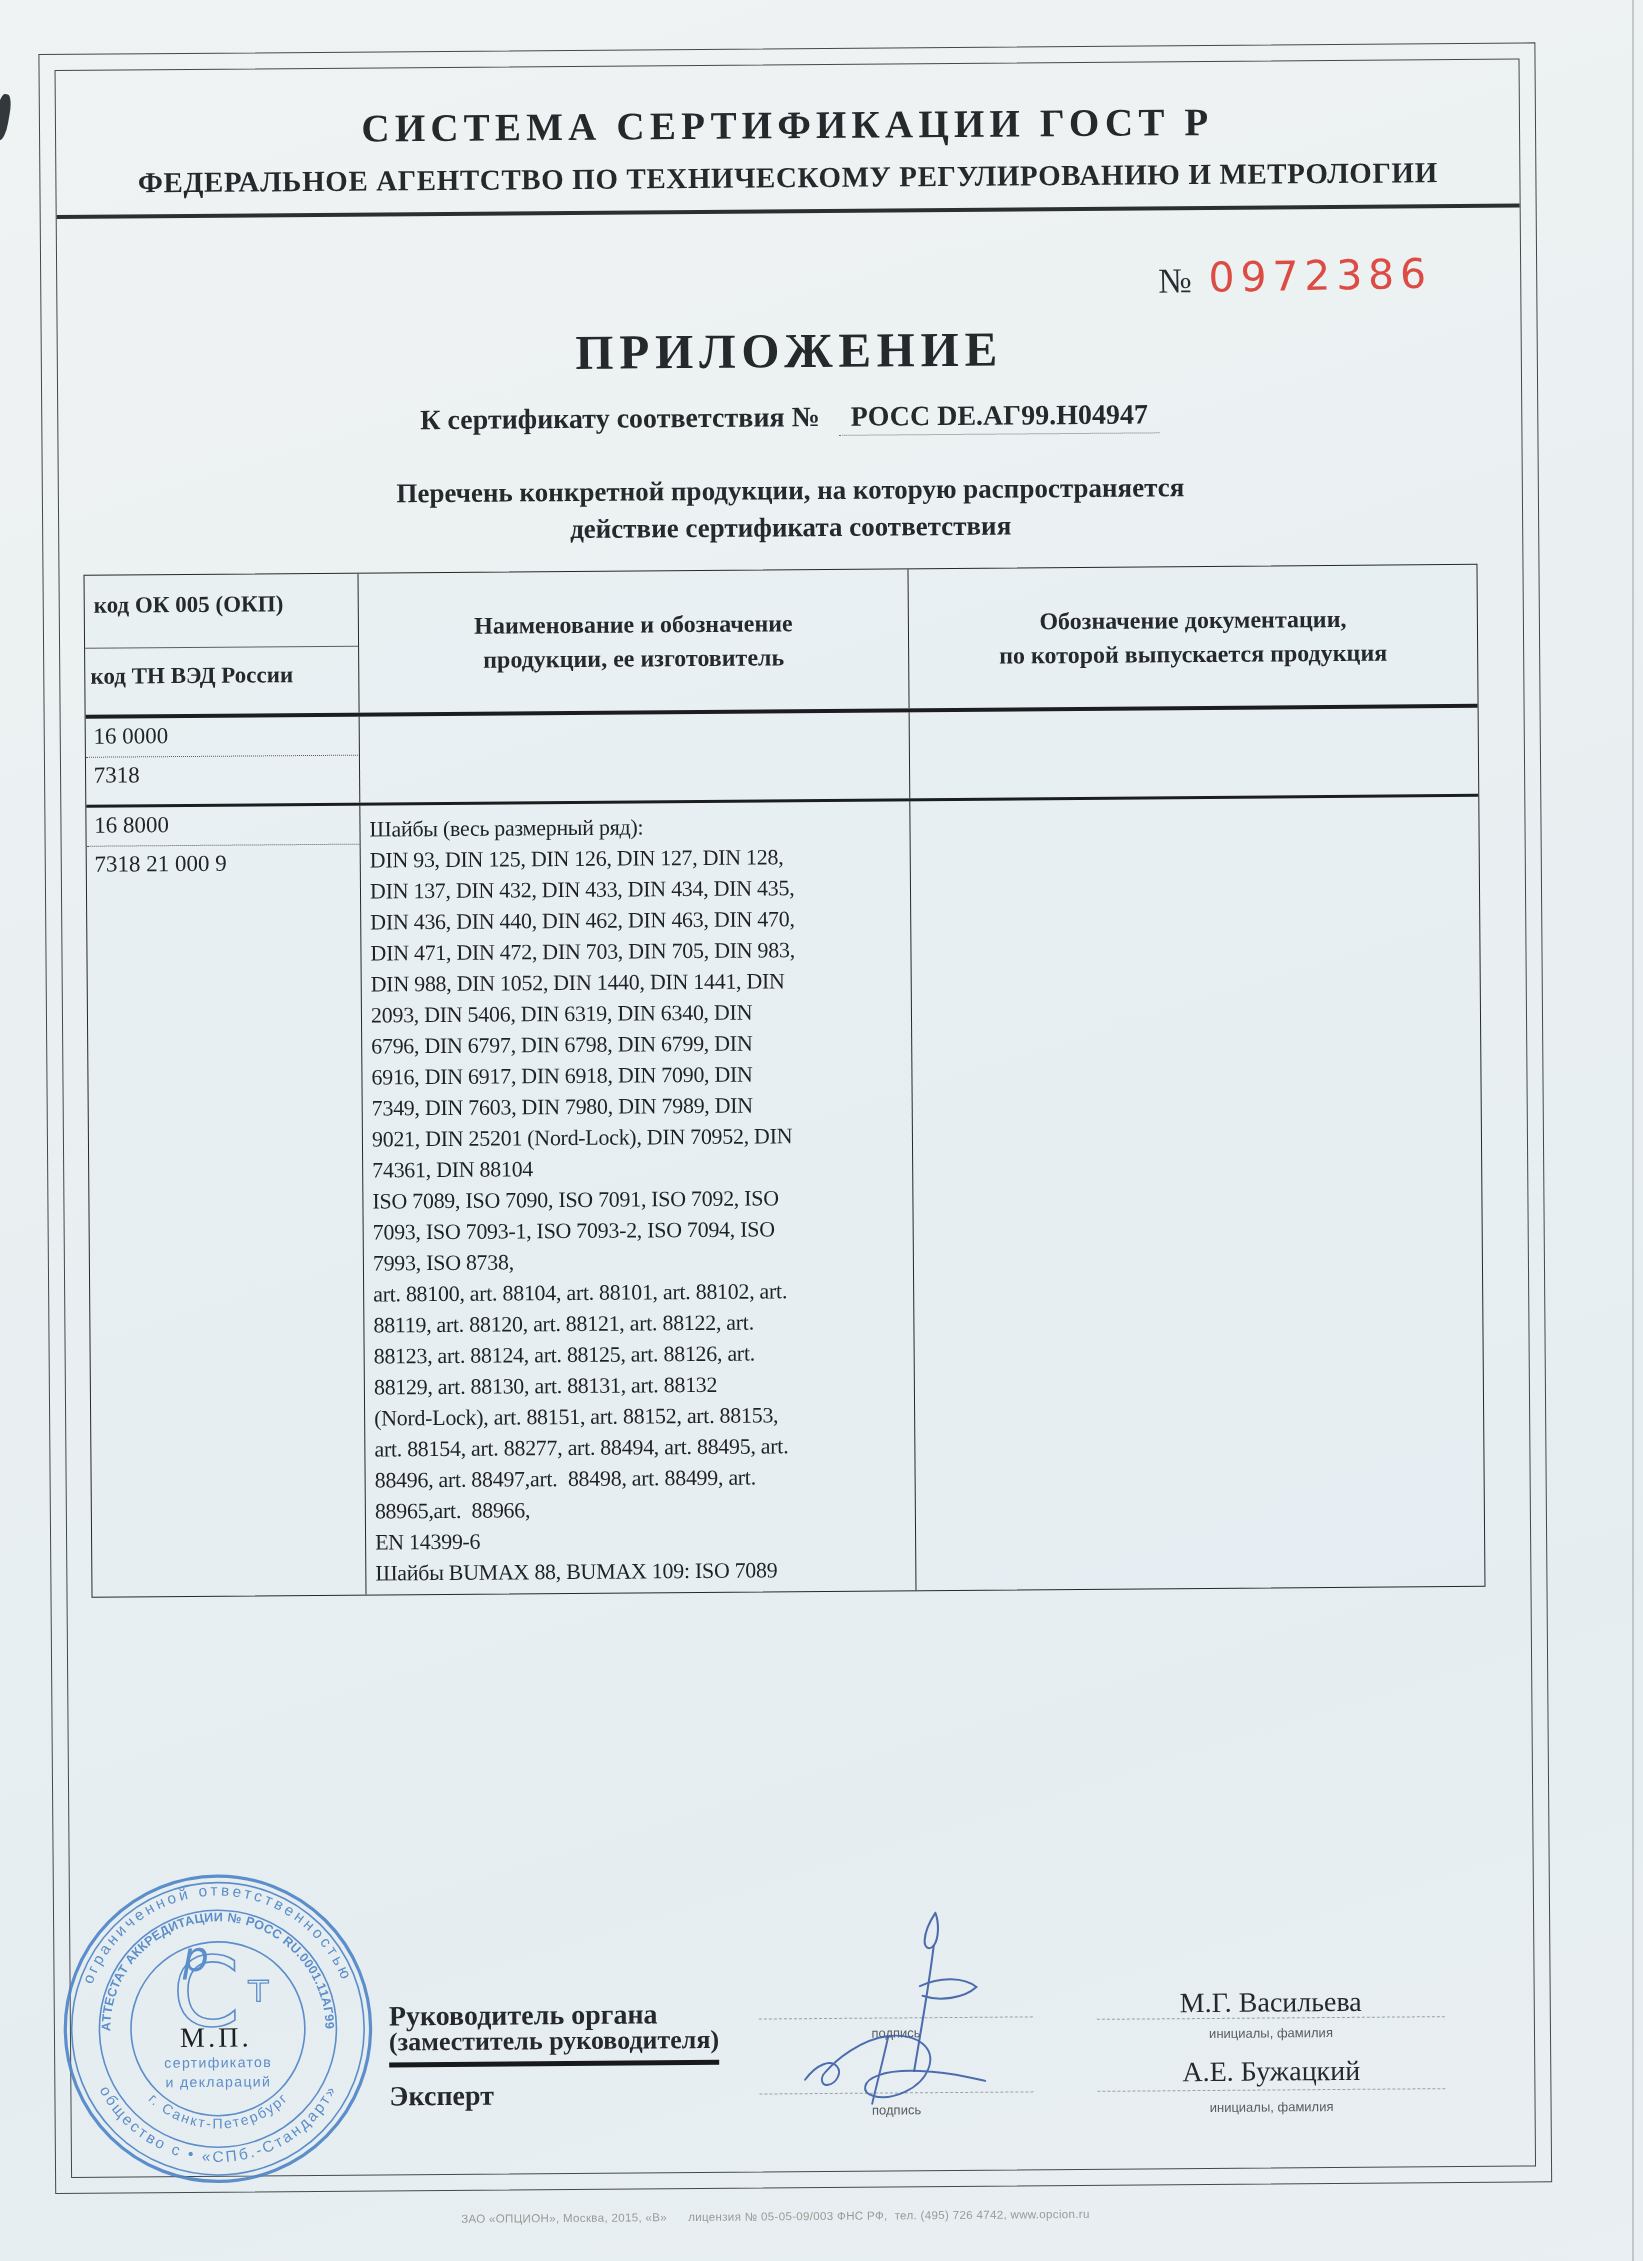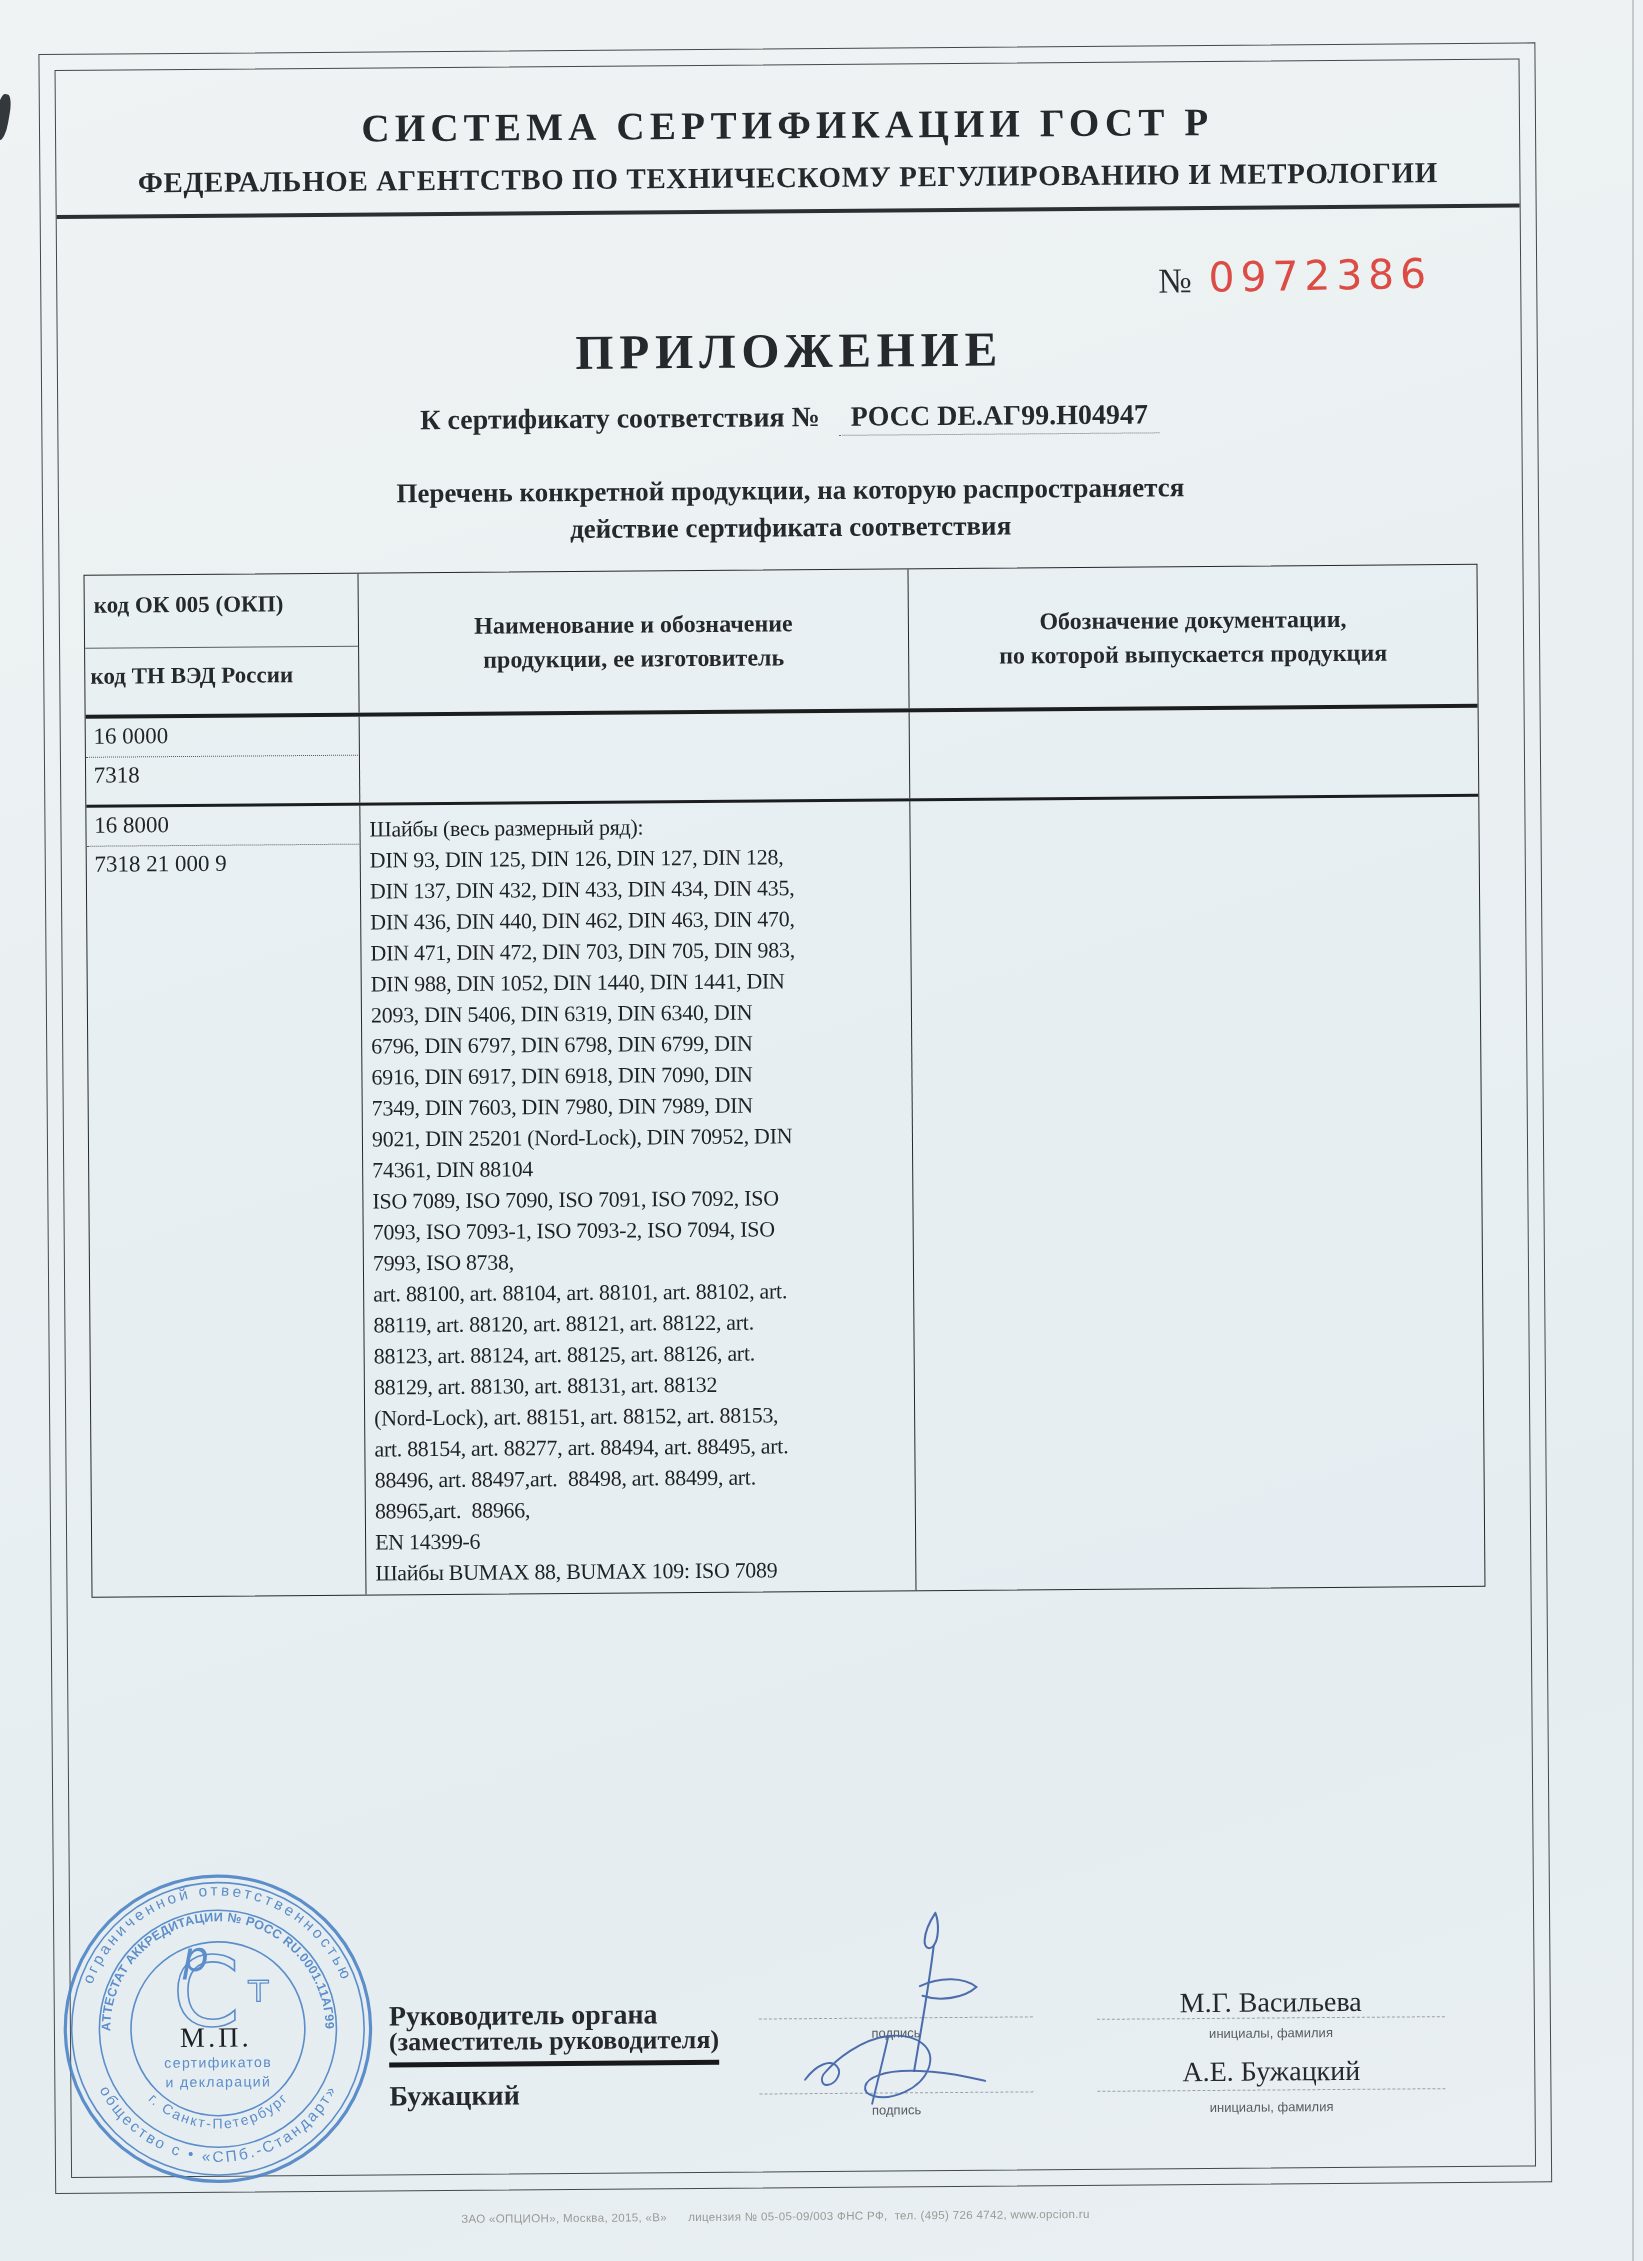--- a/index.html
+++ b/index.html
@@ -204,7 +204,7 @@
 
       <div class="role" style="top:1949px;">Руководитель органа</div>
       <div class="role-sub" style="top:1976px;">(заместитель руководителя)</div>
-      <div class="role" style="top:2029px;">Бужацкий</div>
+      <div class="role" style="top:2029px;">Эксперт</div>
 
       <div class="sig-line" style="left:705px;width:274px;top:1970px;"></div>
       <div class="small-cap" style="left:705px;width:274px;top:1978px;">подпись</div>

